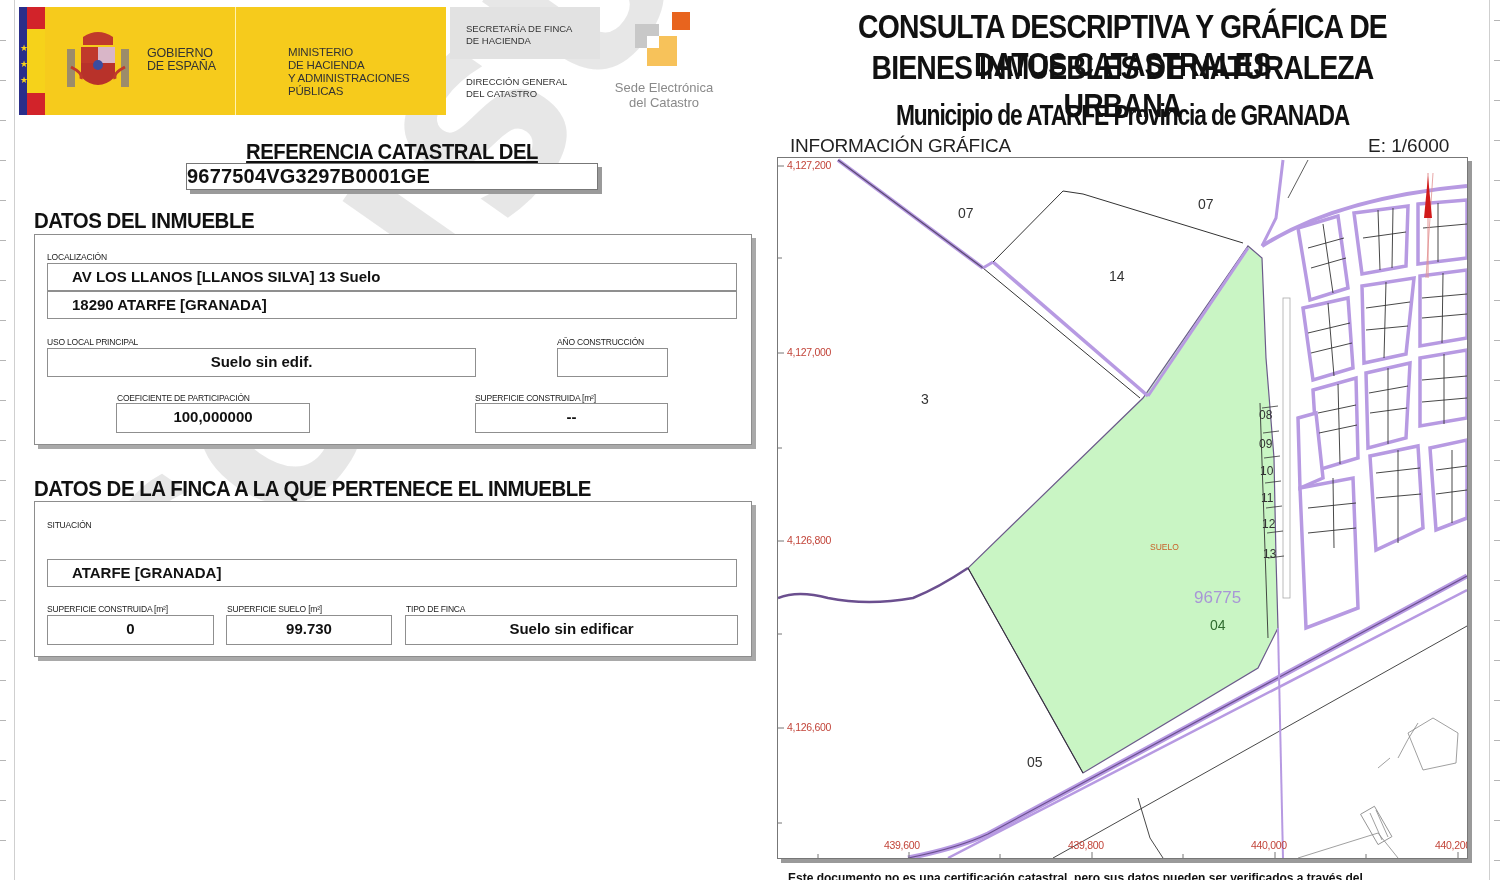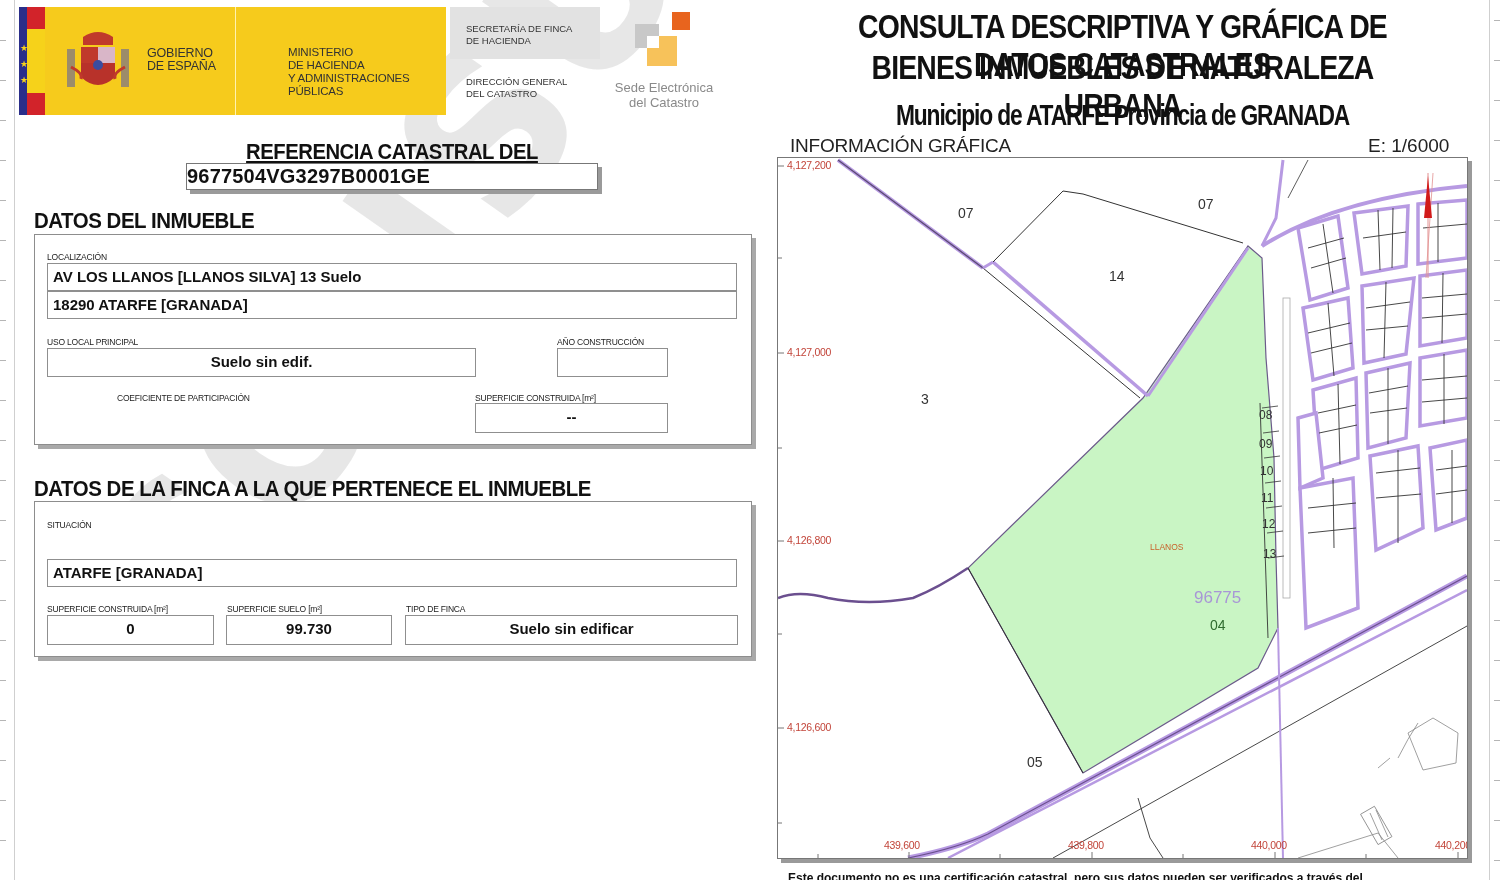--- a/index.html
+++ b/index.html
@@ -45,7 +45,7 @@
   .panel { position:absolute; border:1px solid #8d8d8d; box-shadow:4px 4px 0 #a9a9a9; background:#fff; }
   .lbl { position:absolute; font-size:8.5px; color:#222; letter-spacing:-0.2px; white-space:nowrap; }
   .field { position:absolute; border:1px solid #8f8f8f; background:#fff; font-size:15px; font-weight:bold; line-height:26px; white-space:nowrap; }
-  .field.left { padding-left:5px; box-sizing:border-box; }
+  .field.left { padding-left:24px; box-sizing:border-box; }
   .field.center { text-align:center; }
 
   

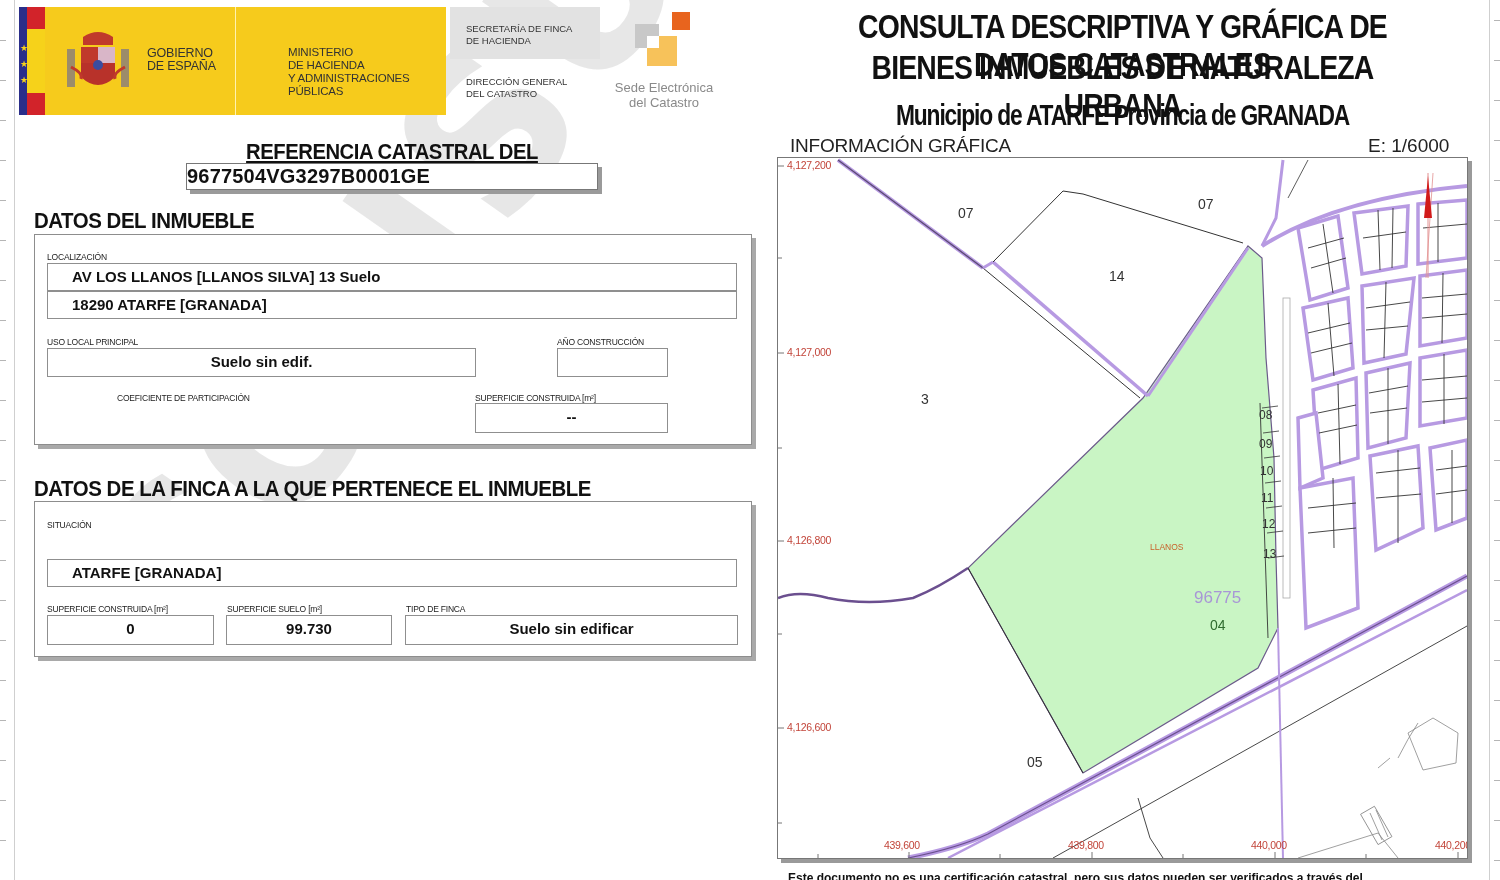--- a/index.html
+++ b/index.html
@@ -189,6 +189,7 @@
   <div class="field center" style="left:522px; top:113px; width:109px; height:27px;"></div>
 
   <div class="lbl" style="left:82px; top:158px;">COEFICIENTE DE PARTICIPACIÓN</div>
+  <div class="field center" style="left:81px; top:168px; width:192px; height:28px;">100,000000</div>
 
   <div class="lbl" style="left:440px; top:158px;">SUPERFICIE CONSTRUIDA [m²]</div>
   <div class="field center" style="left:440px; top:168px; width:191px; height:28px;">--</div>

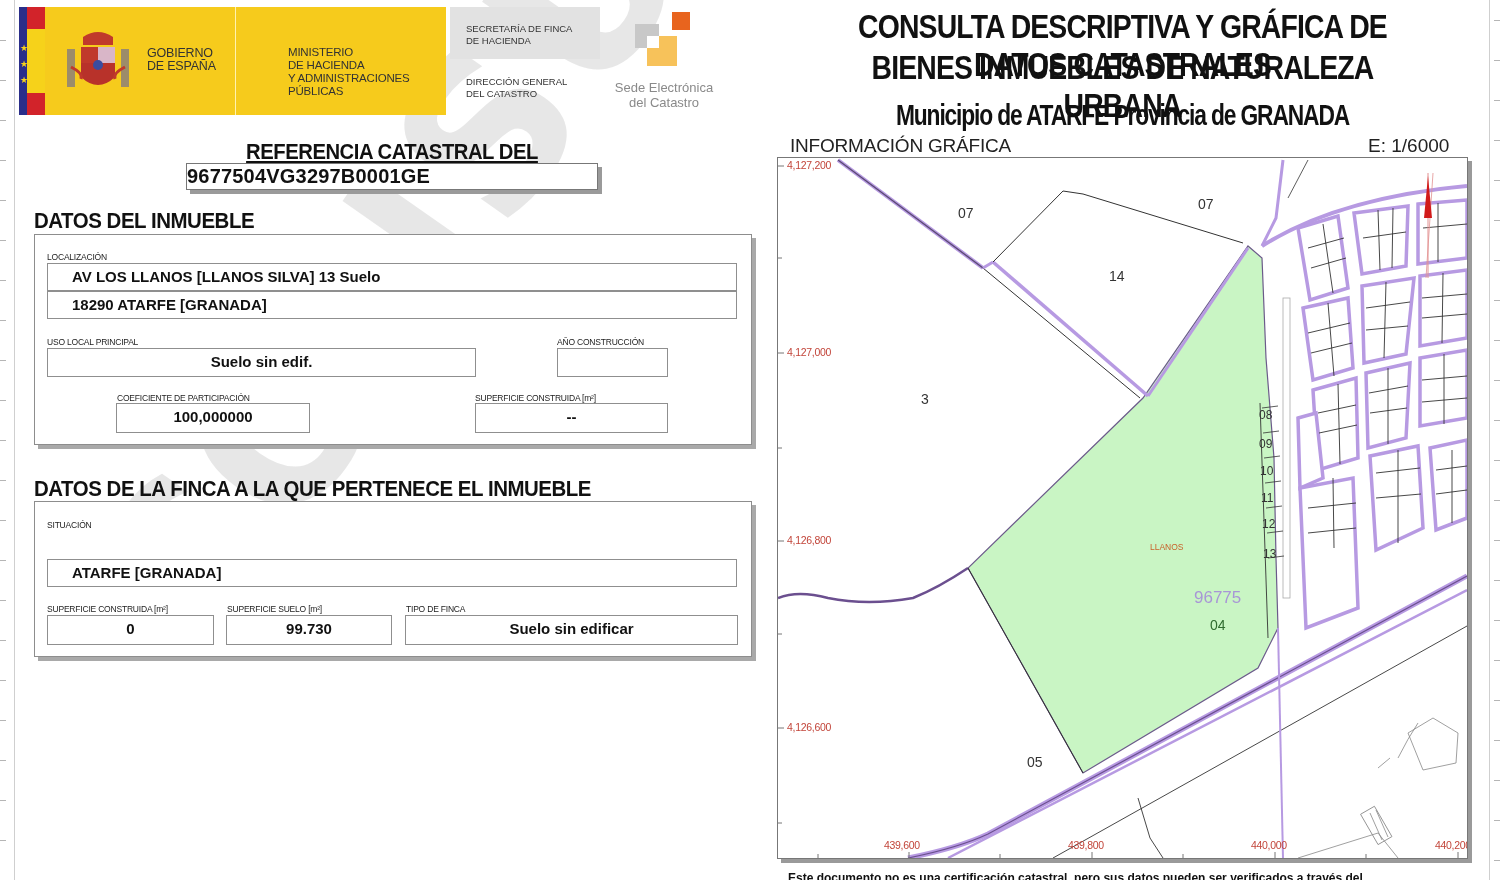--- a/index.html
+++ b/index.html
@@ -338,7 +338,7 @@
   <div class="plot-lbl" style="left:485px; top:389px; font-size:12px;">13</div>
 
   <div class="plot-lbl" style="left:416px; top:430px; font-size:17px; color:#a896d6;">96775</div>
-  <div class="plot-lbl" style="left:372px; top:384px; font-size:8.5px; color:#c8622a;">LLANOS</div>
+  <div class="plot-lbl" style="left:372px; top:384px; font-size:8.5px; color:#c8622a;">SUELO</div>
 </div>
 
 <div class="disclaimer">Este documento no es una certificación catastral, pero sus datos pueden ser verificados a través del</div>

